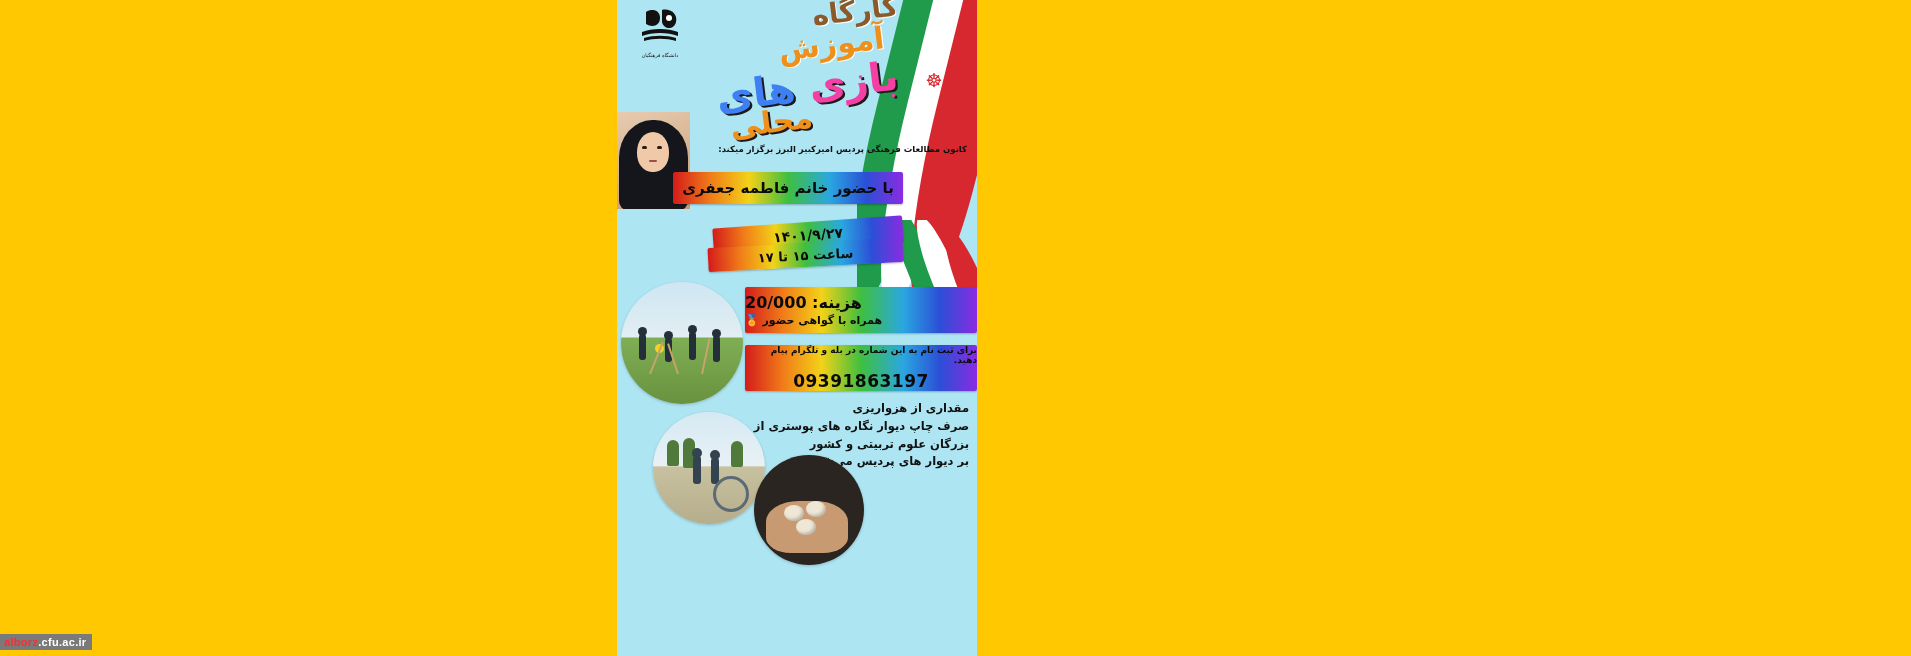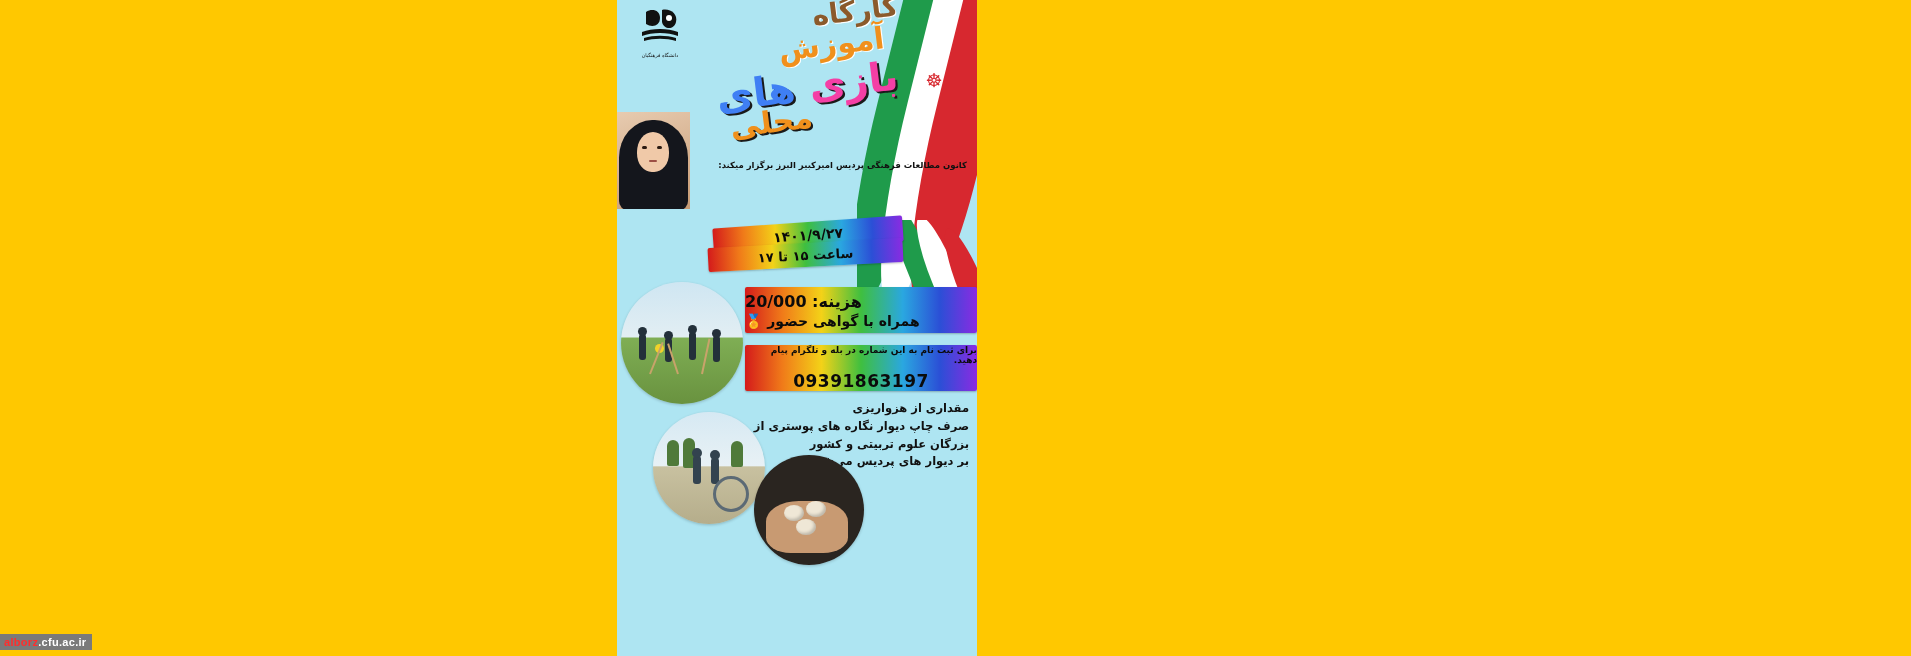--- a/index.html
+++ b/index.html
@@ -159,7 +159,7 @@
   .organiser {
     position: absolute;
     right: 10px;
-    top: 160px;
+    top: 144px;
     width: 290px;
     text-align: right;
     font-size: 8.5px;

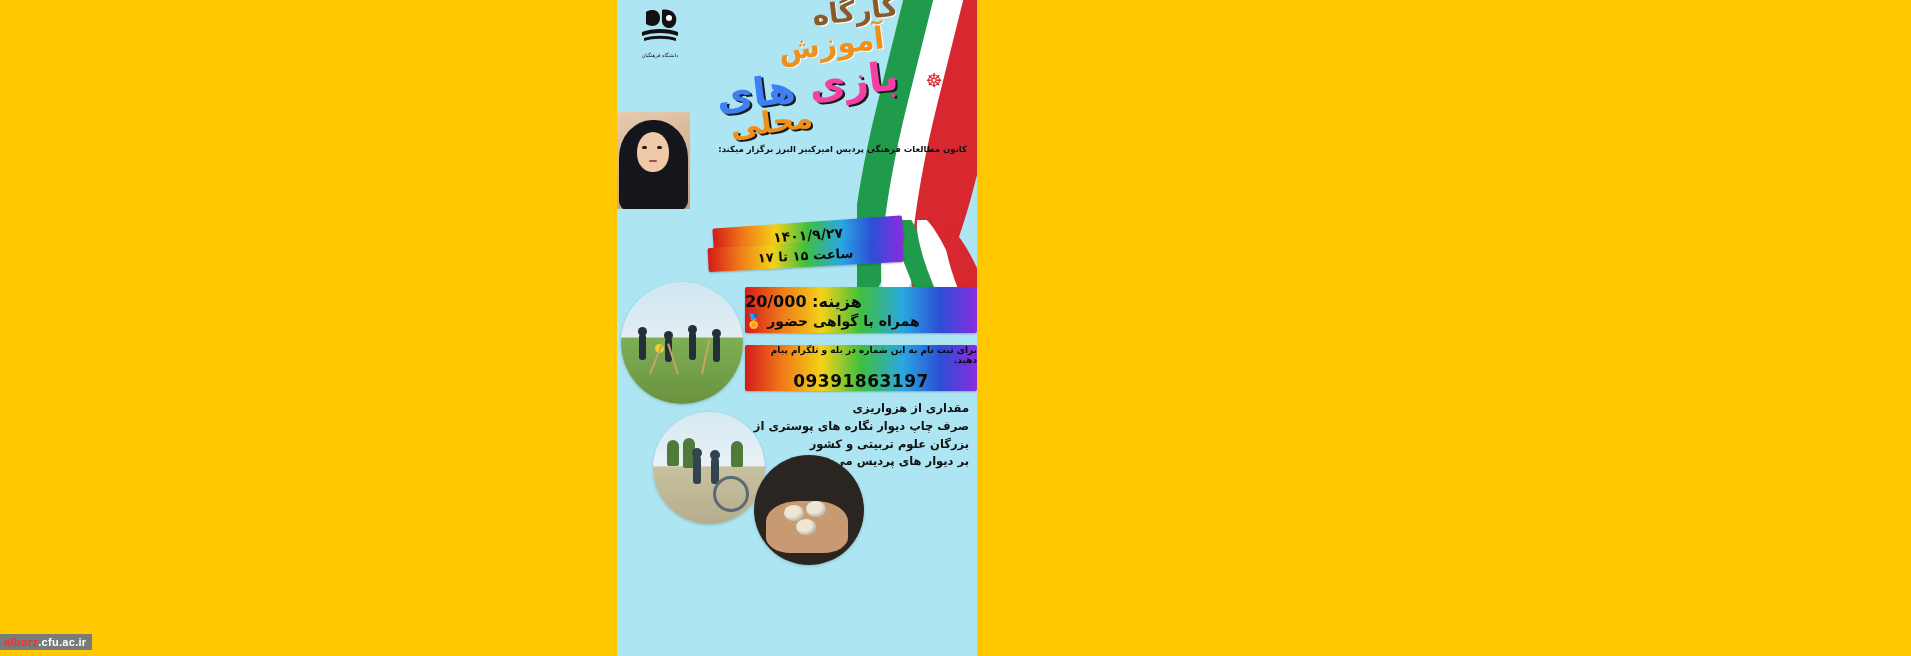--- a/index.html
+++ b/index.html
@@ -332,6 +332,9 @@
         <div class="mouth"></div>
     </div>
 
+    <div class="ribbon" id="ribbon-guest">
+      <span>با حضور خانم فاطمه جعفری</span>
+    </div>
 
     <div class="ribbon" id="ribbon-date">
       <span>۱۴۰۱/۹/۲۷</span>

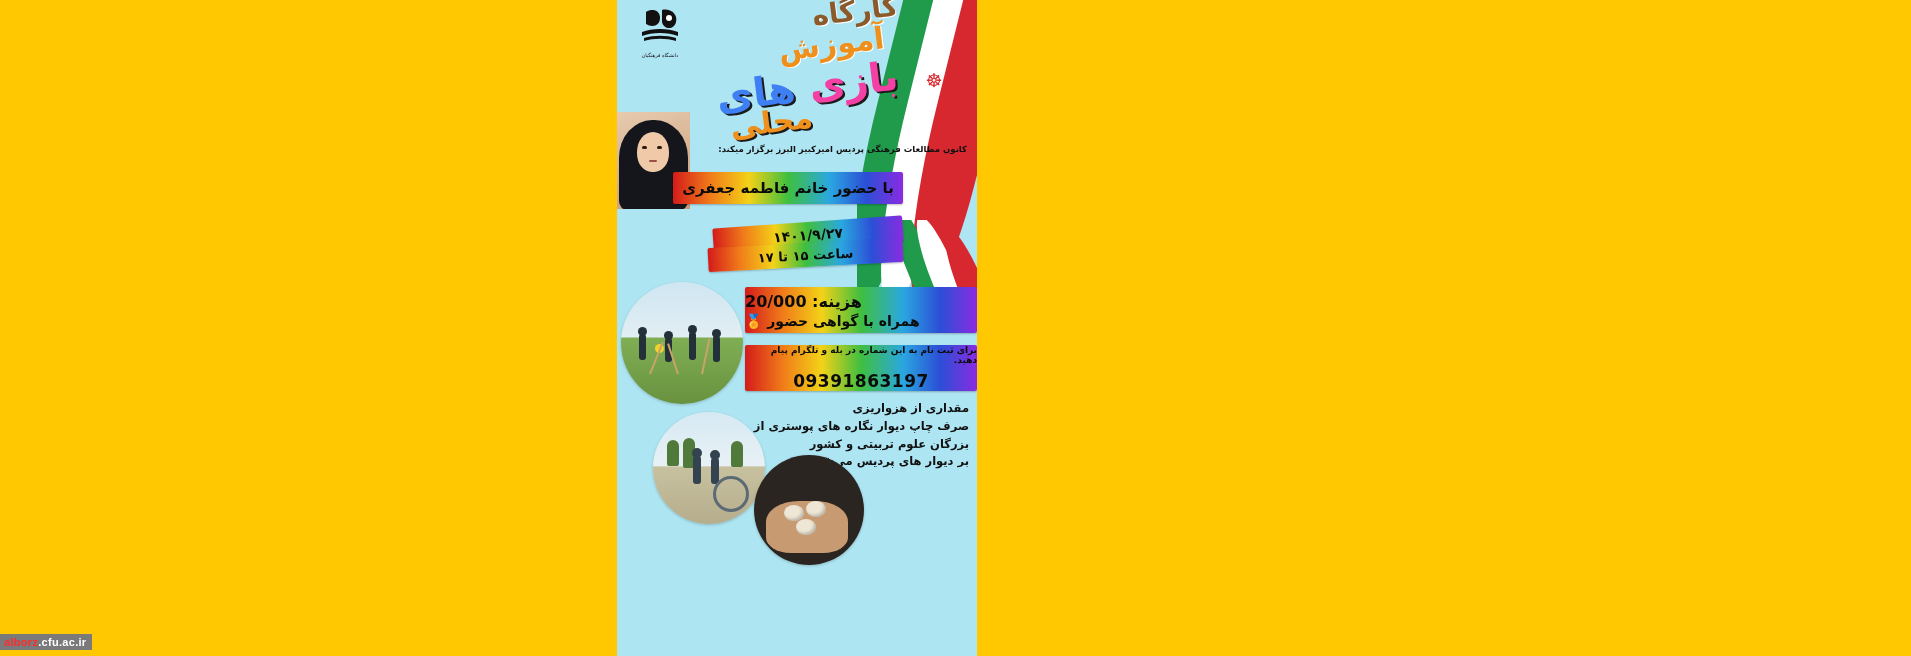--- a/index.html
+++ b/index.html
@@ -194,7 +194,7 @@
 
   #ribbon-fee { right: 0px; top: 287px; width: 232px; height: 46px; flex-direction: column; justify-content: center; align-items: flex-end; padding-right: 8px; box-sizing: border-box; }
   #ribbon-fee .fee-line { font-size: 16px; font-weight: bold; color: #0b0b0b; }
-  #ribbon-fee .fee-sub  { font-size: 14px; font-weight: bold; color: #0b0b0b; margin-top: 2px; }
+  #ribbon-fee .fee-sub  { font-size: 11px; font-weight: bold; color: #0b0b0b; margin-top: 2px; }
 
   #ribbon-register { right: 0px; top: 345px; width: 232px; height: 46px; flex-direction: column; justify-content: flex-start; align-items: center; }
   #ribbon-register .reg-line { font-size: 9px; font-weight: bold; color: #0b0b0b; }

